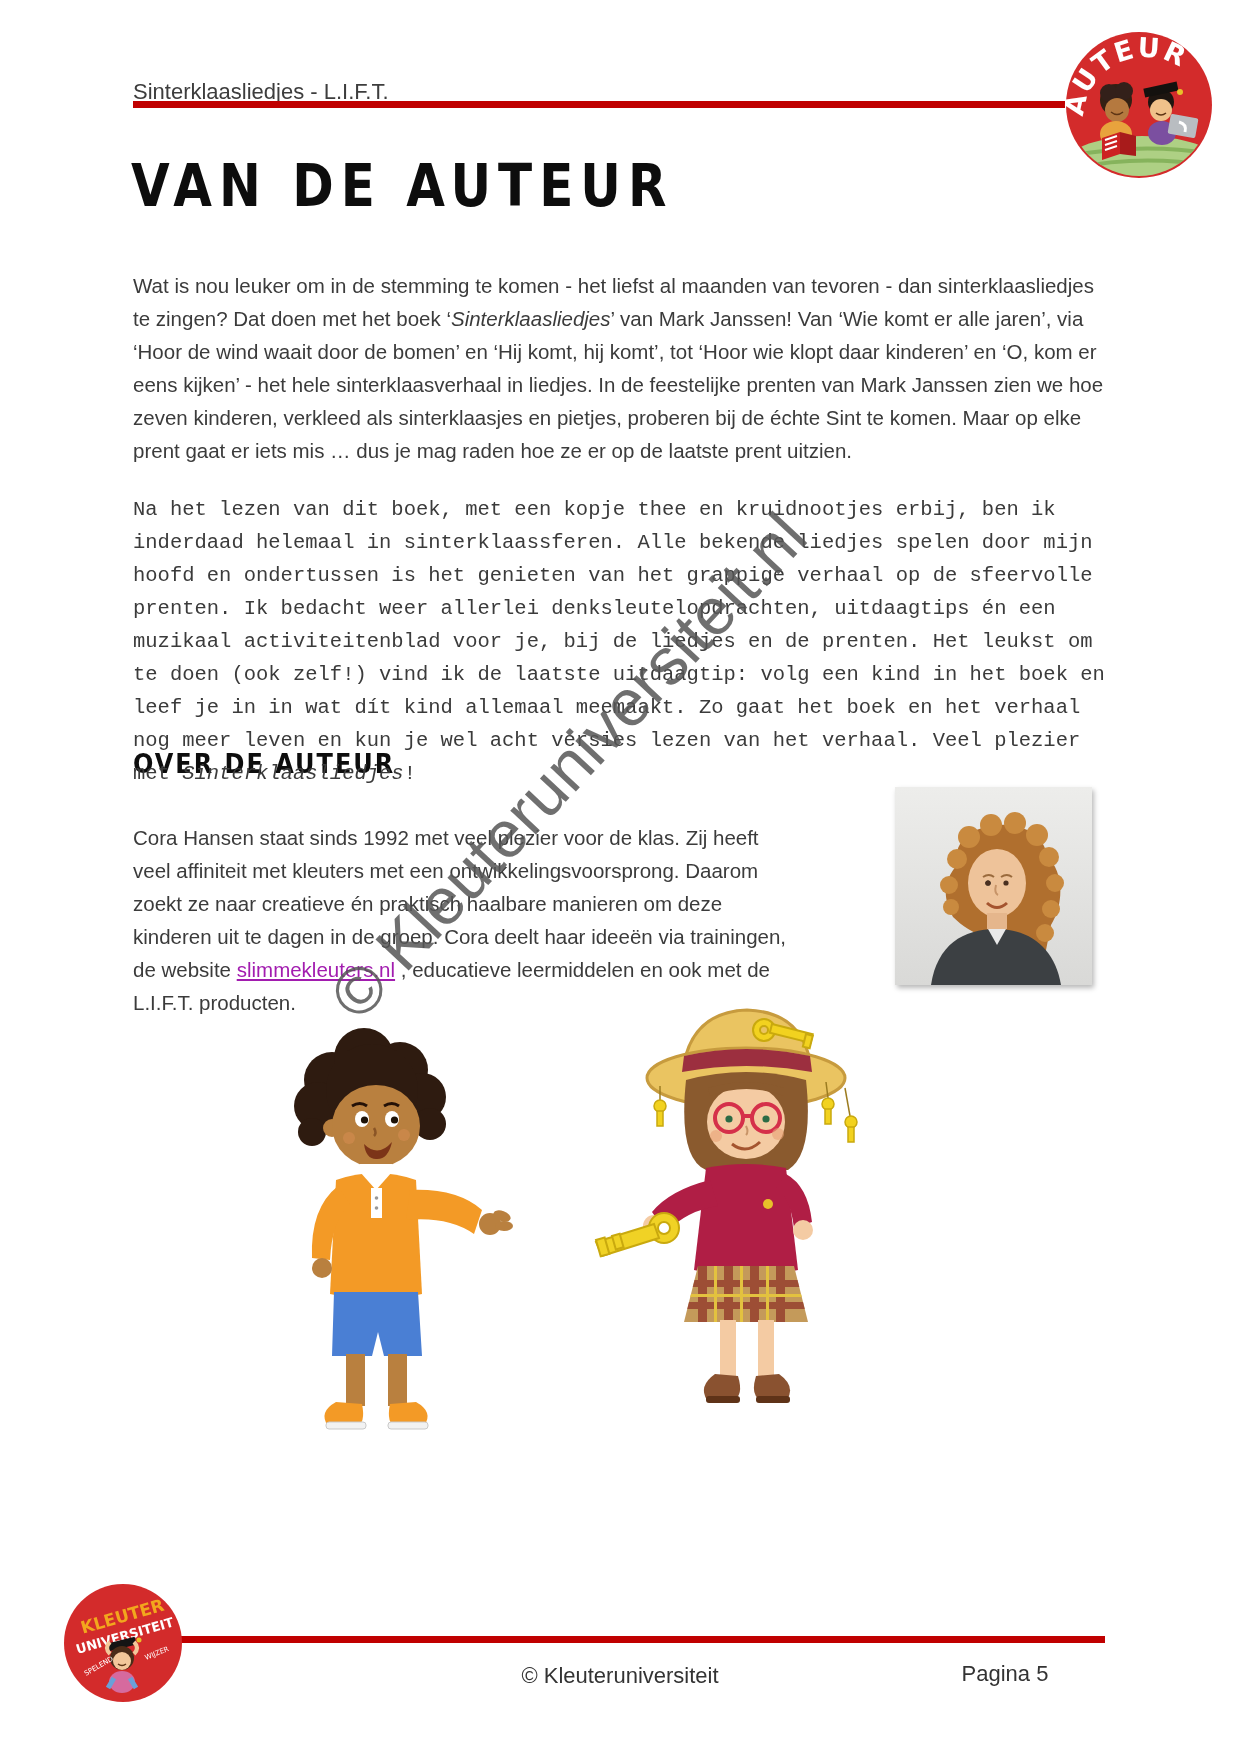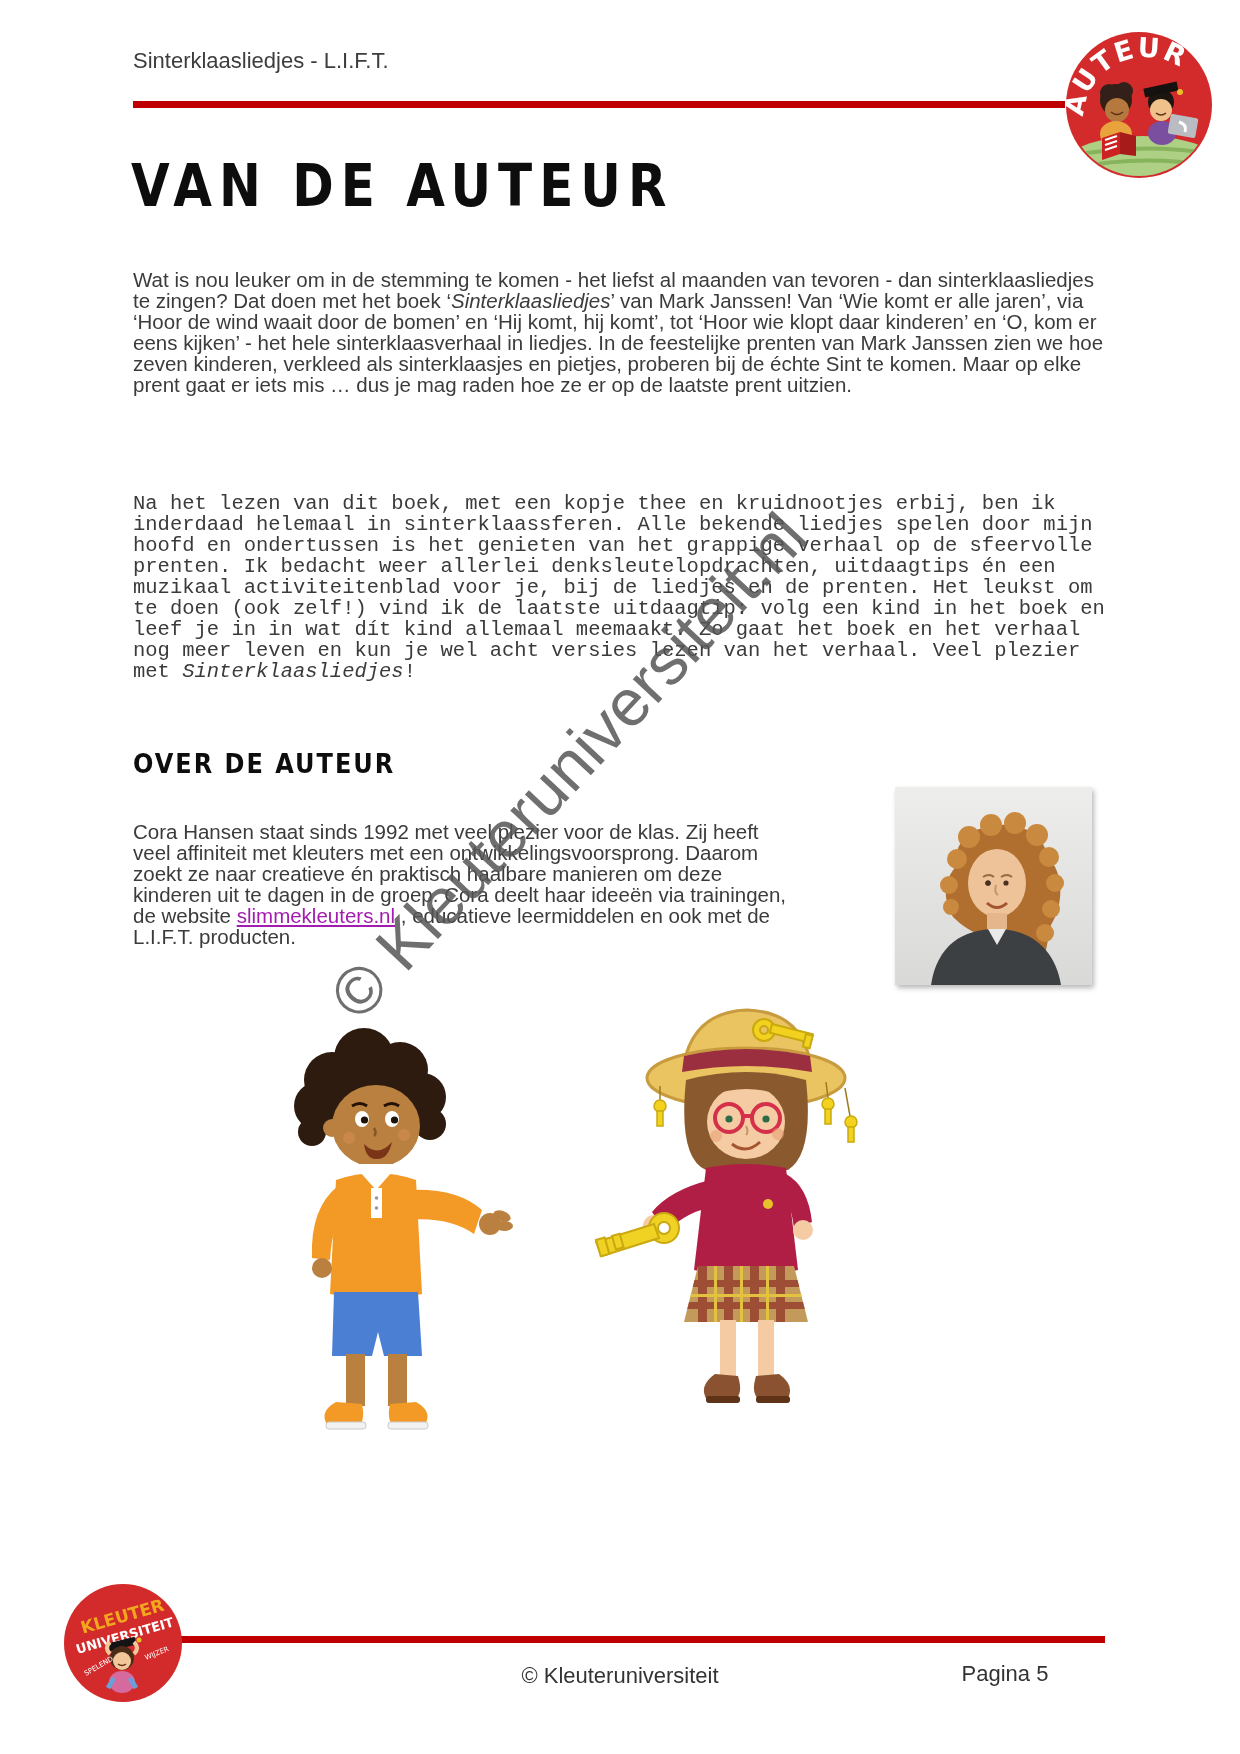--- a/index.html
+++ b/index.html
@@ -6,7 +6,7 @@
   .page{position:relative;width:1240px;height:1754px;background:#fff;overflow:hidden;
         font-family:"Liberation Sans",sans-serif;color:#3b3b3b;}
   
-  .hdr-title{position:absolute;left:133px;top:48px;font-size:22px;color:#3d3d3d;}
+  .hdr-title{position:absolute;left:133px;top:79px;font-size:22px;color:#3d3d3d;}
   .hdr-line{position:absolute;left:133px;top:101px;width:932px;height:7px;background:#c00000;}
   .badge{position:absolute;left:1064px;top:30px;width:150px;height:150px;}
   

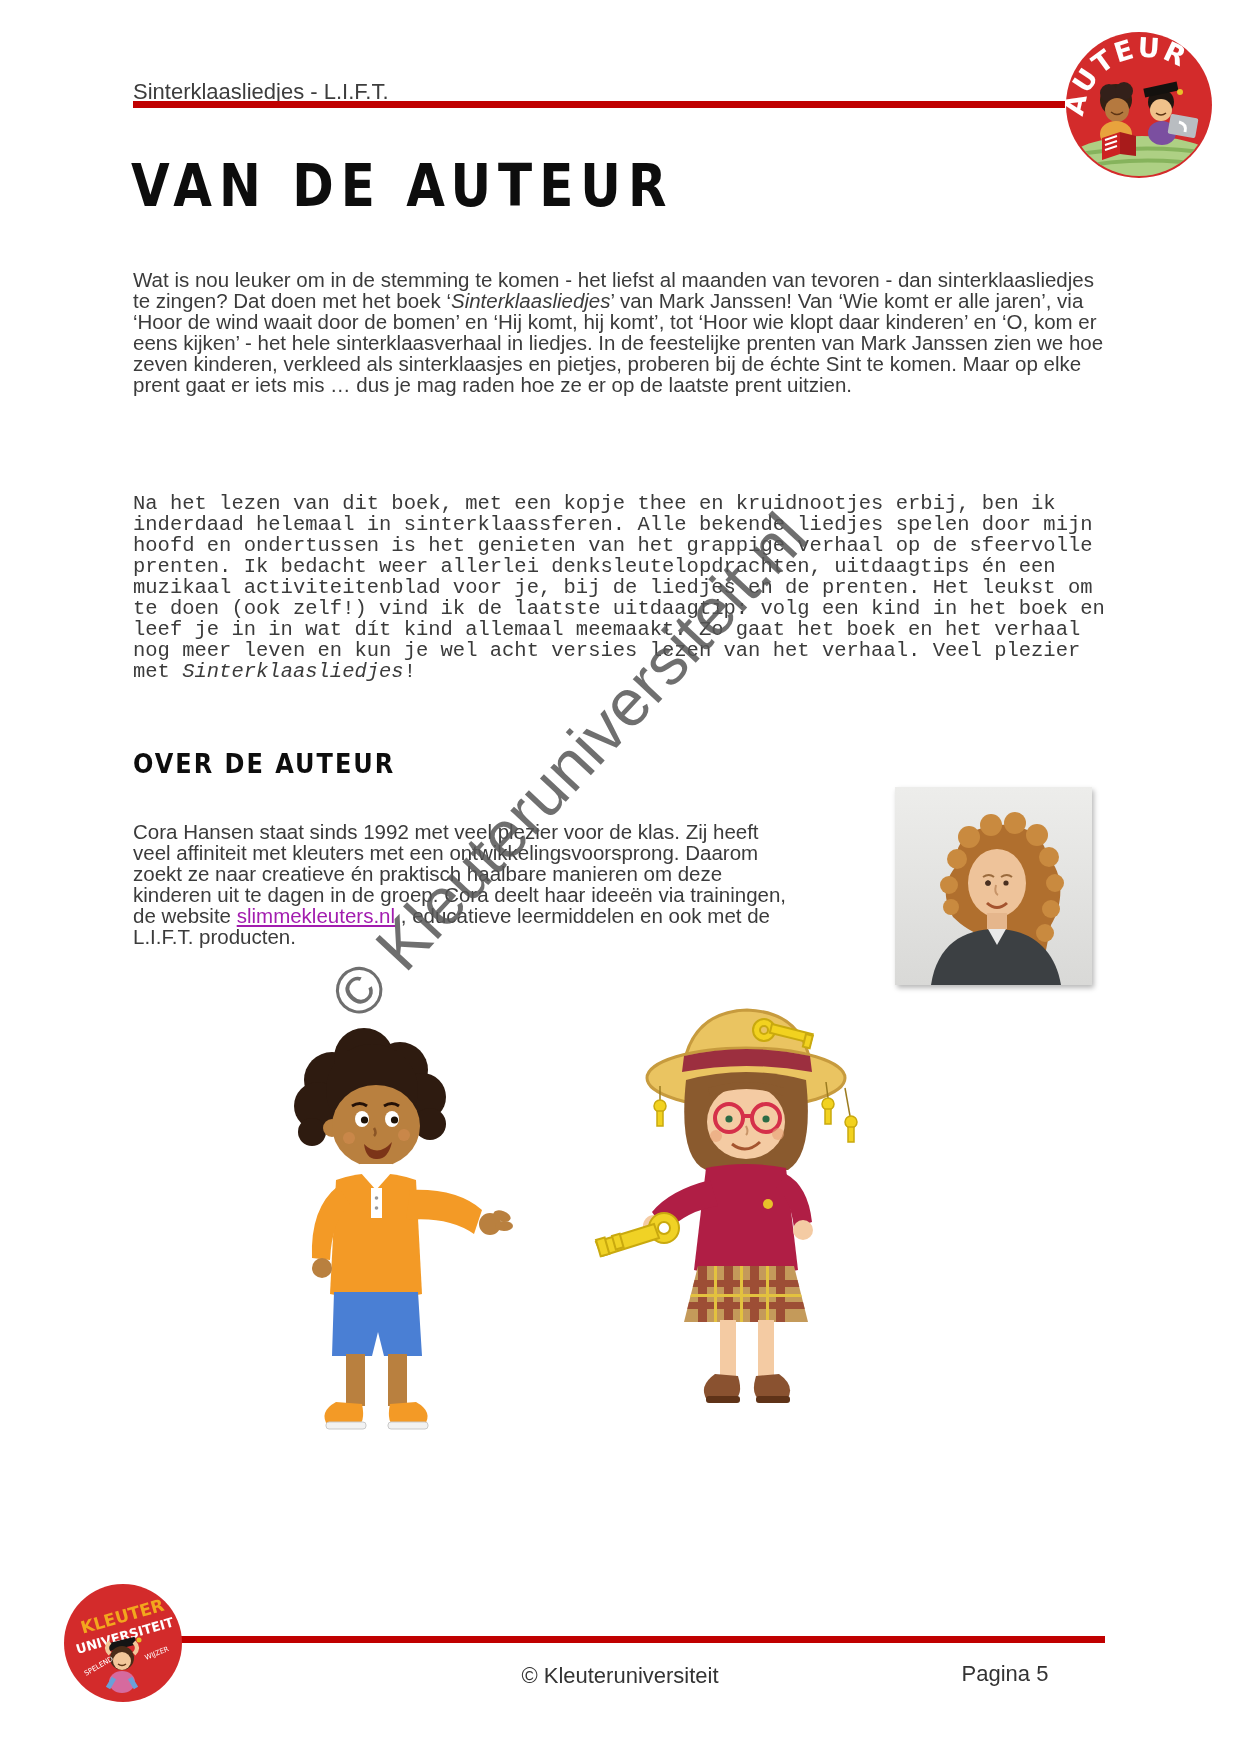--- a/index.html
+++ b/index.html
@@ -17,7 +17,7 @@
              font-size:24px;font-weight:800;letter-spacing:2px;color:#0d0d0d;
              transform:scaleY(1.12);transform-origin:left top;}
   
-  .para{position:absolute;left:133px;width:975px;font-size:20.5px;line-height:21px;
+  .para{position:absolute;left:133px;width:975px;font-size:20.5px;line-height:33px;
         color:#3b3b3b;z-index:1;text-align:left;}
   .p1{top:248px;}
   .p2{top:472px;font-family:Liberation Mono, monospace;}

